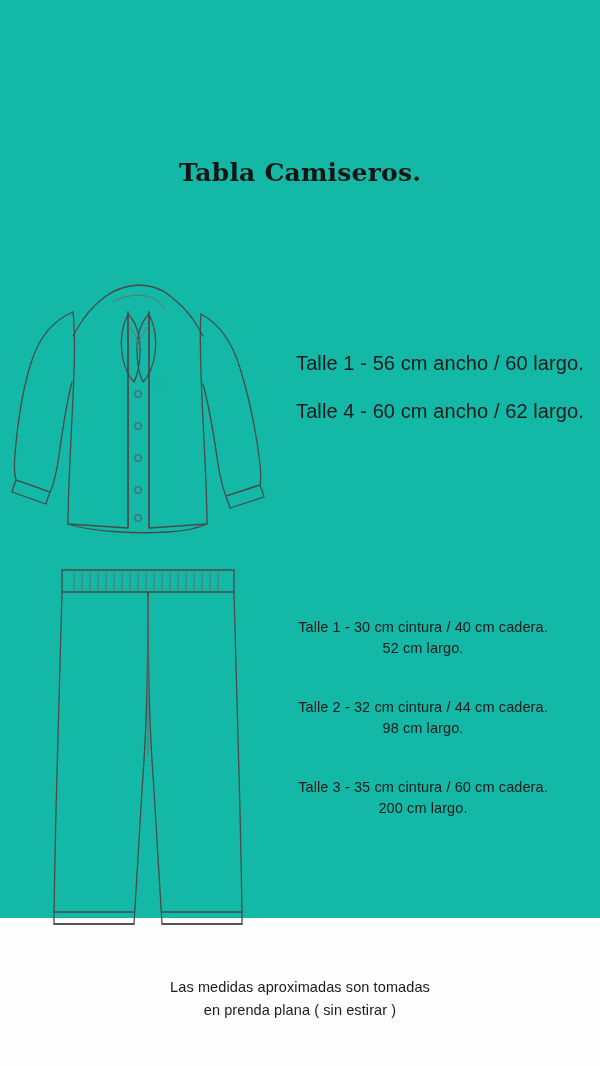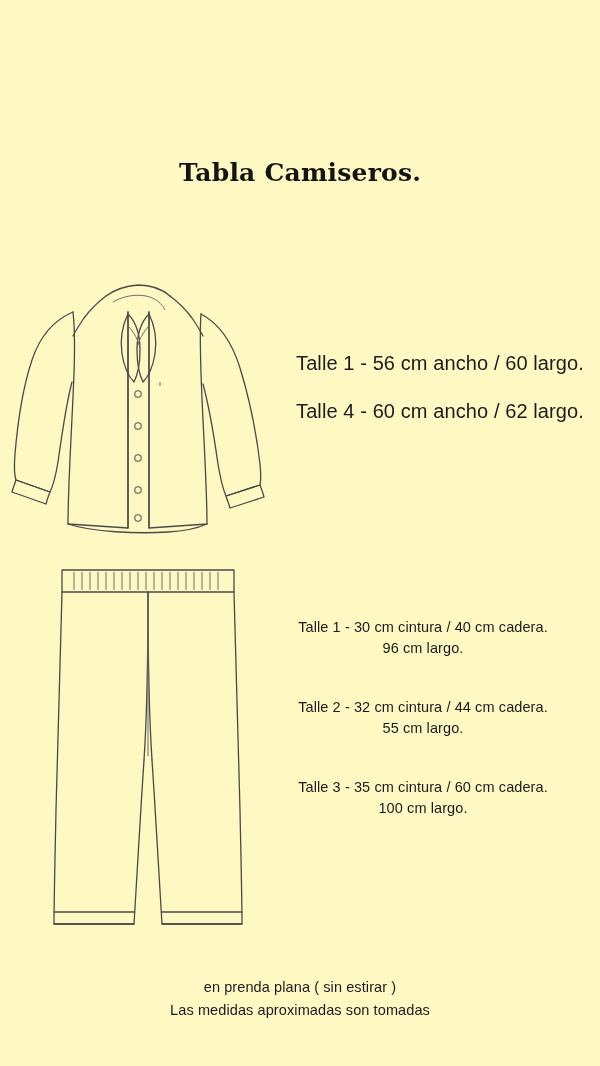--- a/index.html
+++ b/index.html
@@ -18,8 +18,8 @@
   .page {
     position: relative;
     width: 600px;
-    height: 1066px;
-    background: #fef9c3;
+    height: 918px;
+    background: #14b8a6;
   }
   .title {
     position: absolute;

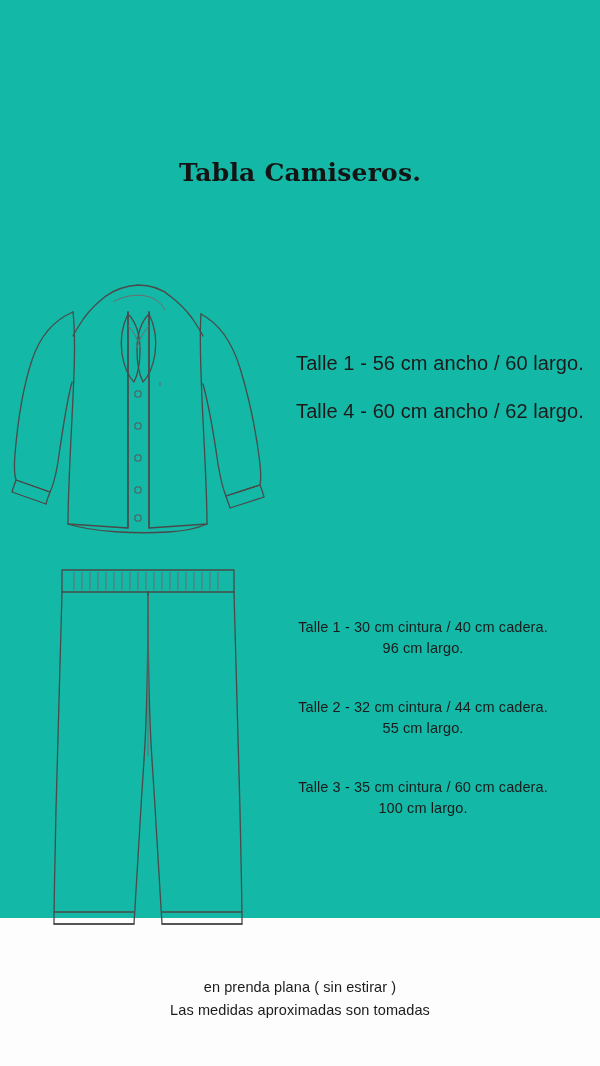--- a/index.html
+++ b/index.html
@@ -190,7 +190,7 @@
   <div class="pants-lines">
     <div class="pants-block">
       <div class="line">Talle 1 - 30 cm cintura / 40 cm cadera.</div>
-      <div class="line">96 cm largo.</div>
+      <div class="line">52 cm largo.</div>
     </div>
     <div class="pants-block">
       <div class="line">Talle 2 - 32 cm cintura / 44 cm cadera.</div>

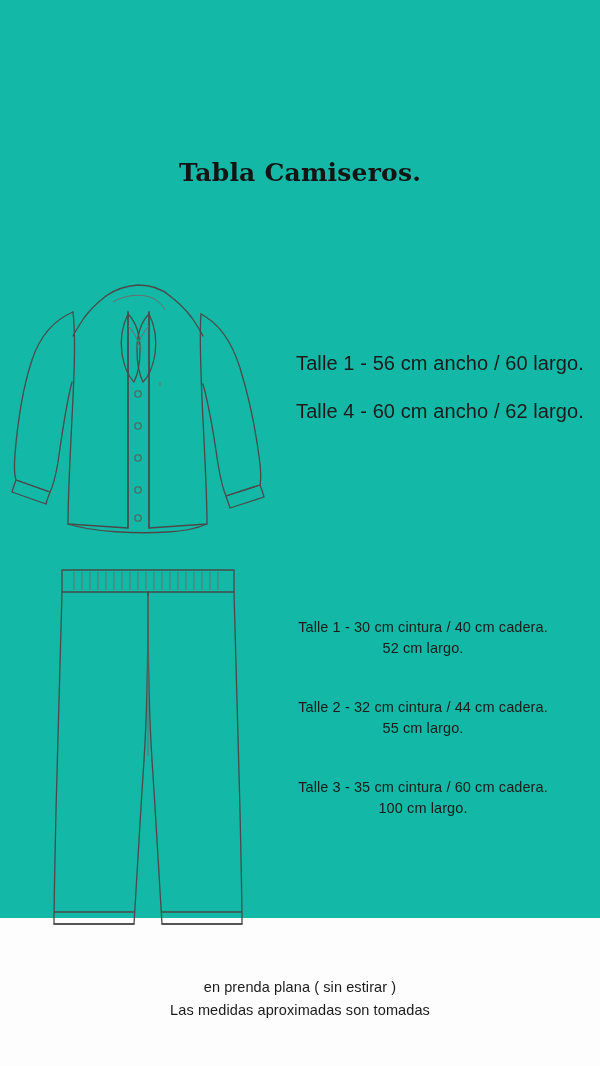--- a/index.html
+++ b/index.html
@@ -194,7 +194,7 @@
     </div>
     <div class="pants-block">
       <div class="line">Talle 2 - 32 cm cintura / 44 cm cadera.</div>
-      <div class="line">55 cm largo.</div>
+      <div class="line">98 cm largo.</div>
     </div>
     <div class="pants-block">
       <div class="line">Talle 3 - 35 cm cintura / 60 cm cadera.</div>

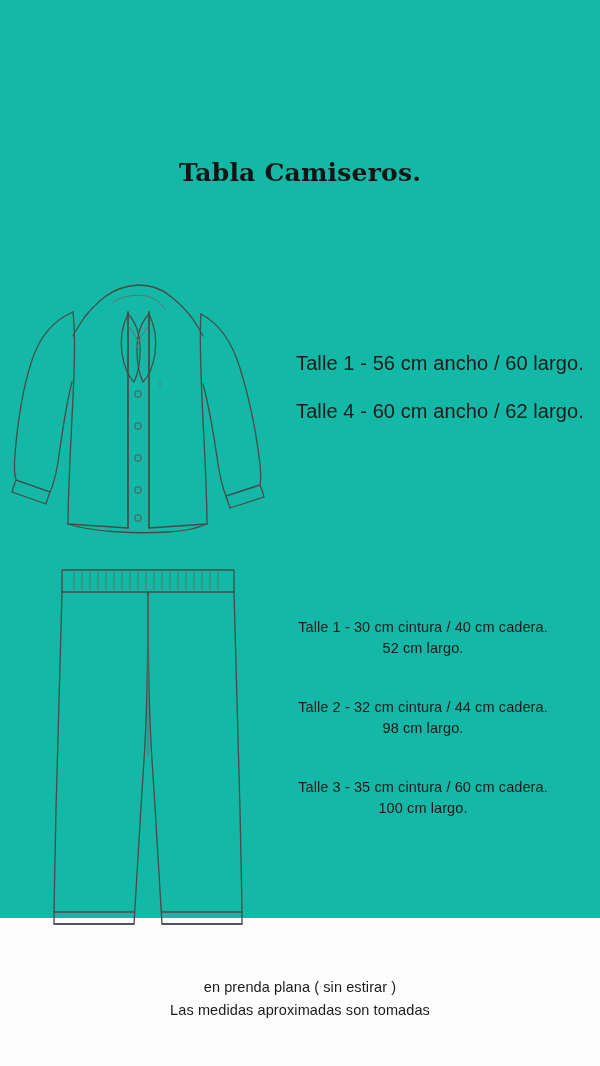--- a/index.html
+++ b/index.html
@@ -198,7 +198,7 @@
     </div>
     <div class="pants-block">
       <div class="line">Talle 3 - 35 cm cintura / 60 cm cadera.</div>
-      <div class="line">100 cm largo.</div>
+      <div class="line">200 cm largo.</div>
     </div>
   </div>
 

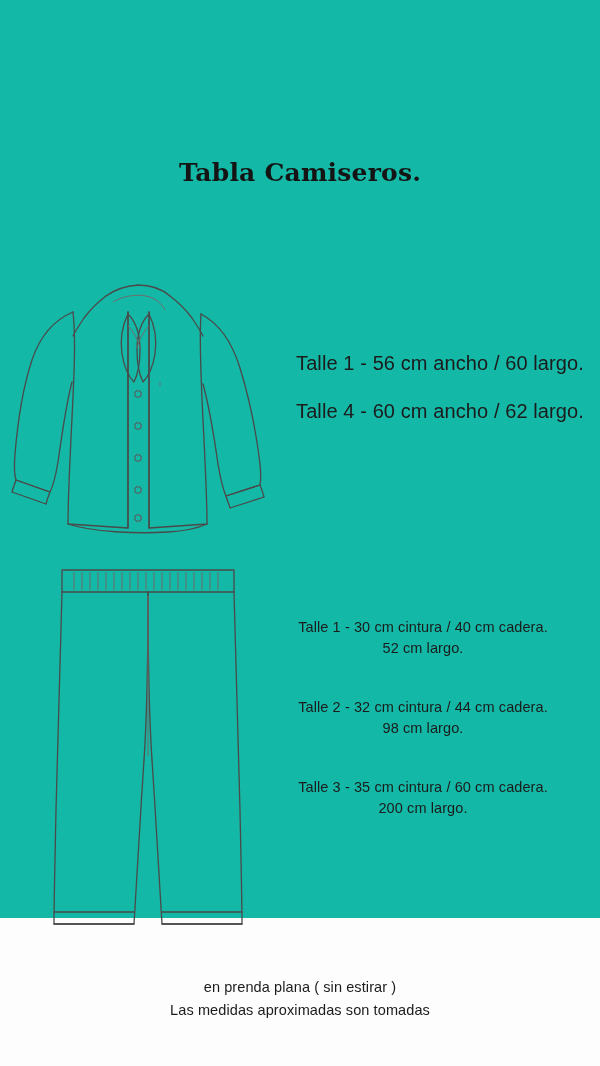--- a/index.html
+++ b/index.html
@@ -203,8 +203,8 @@
   </div>
 
   <div class="footnote">
+    <div class="line">Las medidas aproximadas  son tomadas</div>
     <div class="line">en prenda plana ( sin estirar )</div>
-    <div class="line">Las medidas aproximadas  son tomadas</div>
   </div>
 
 </div>

